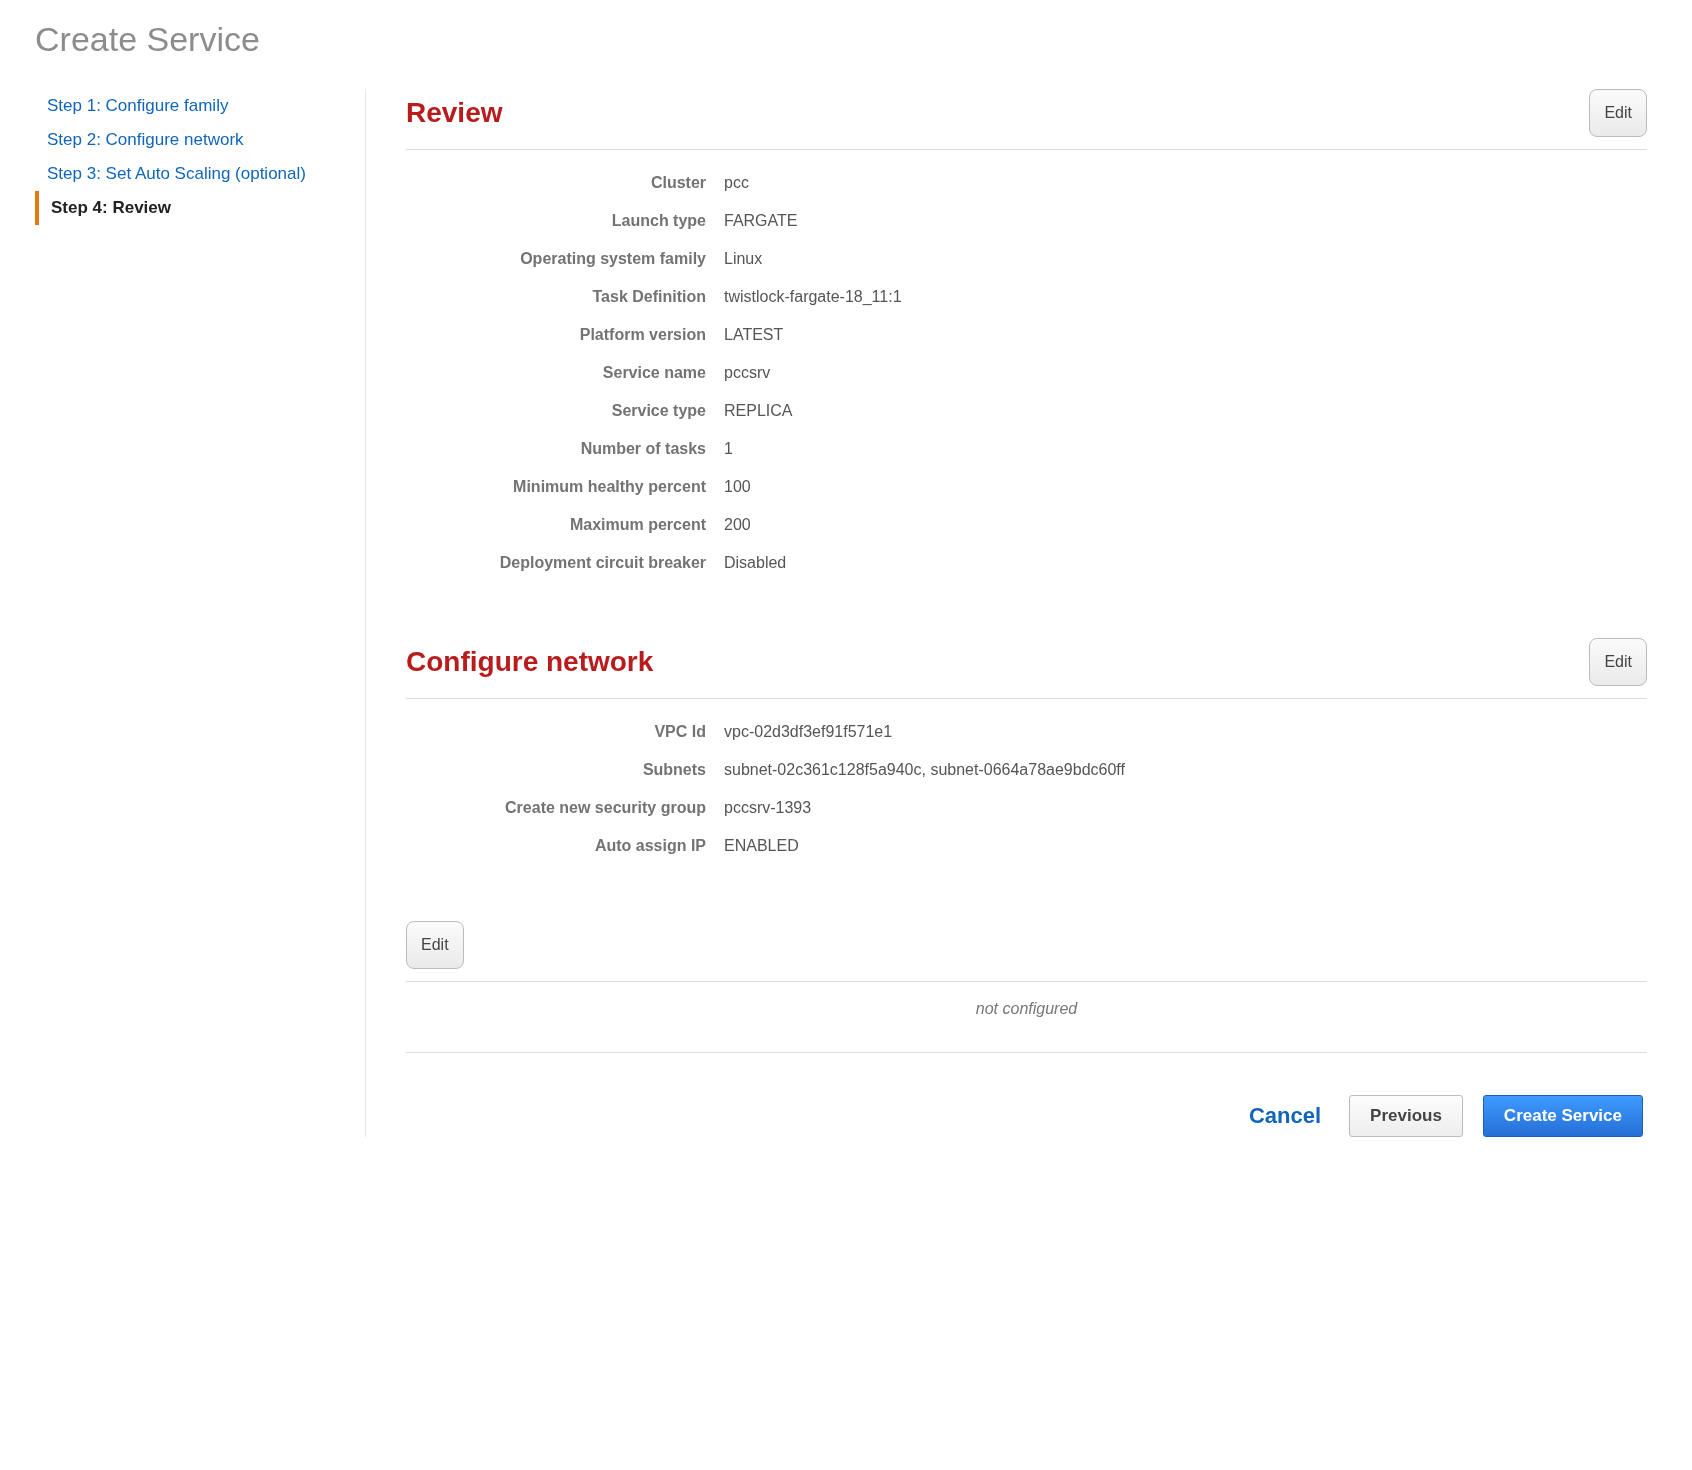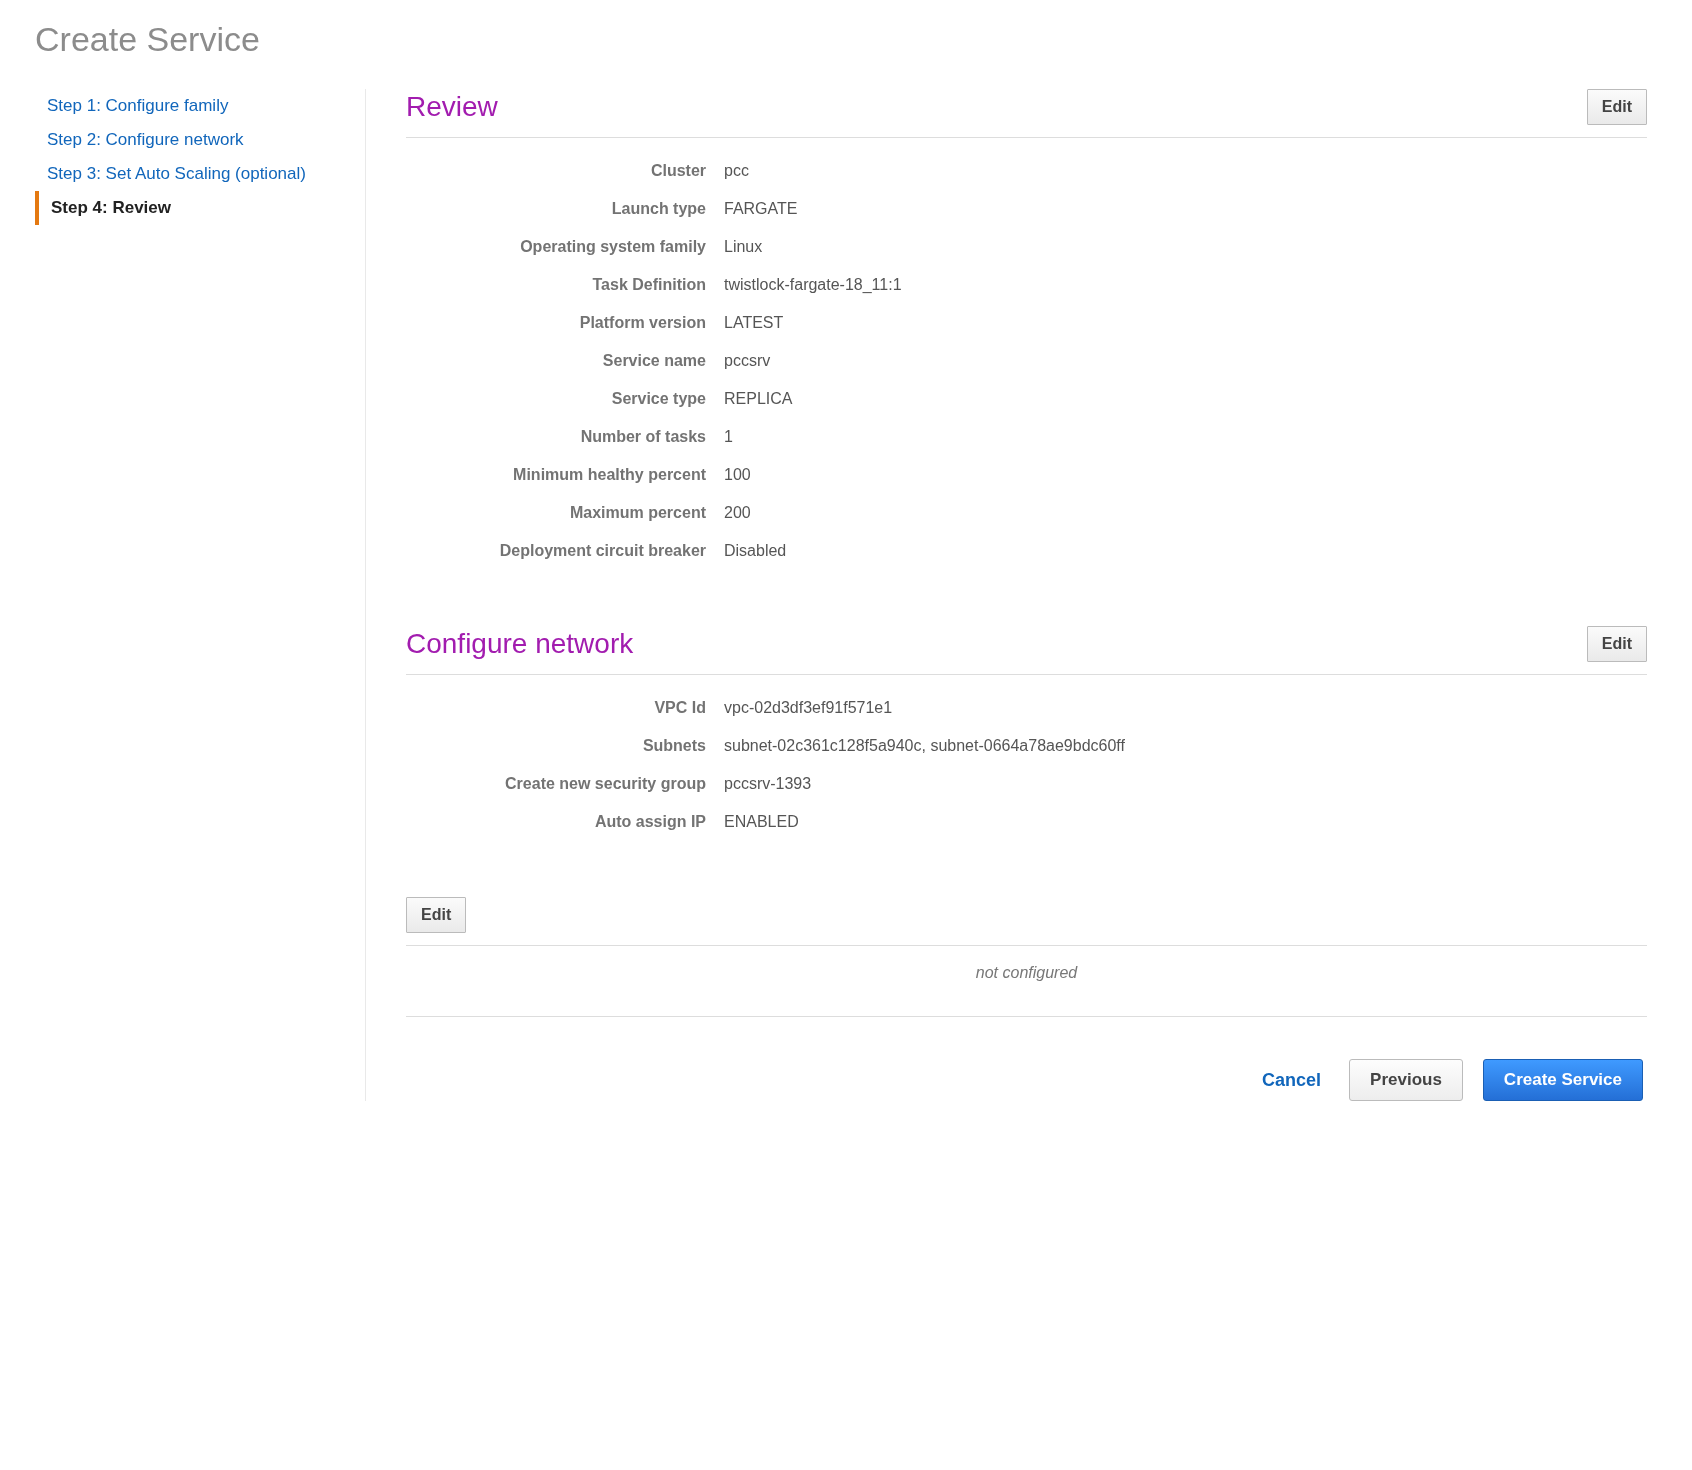--- a/index.html
+++ b/index.html
@@ -59,8 +59,8 @@
   }
   .section-title {
     font-size: 28px;
-    font-weight: 400;
-    color: #a21caf;
+    font-weight: 700;
+    color: #b91c1c;
   }
   .edit-btn {
     font-size: 16px;

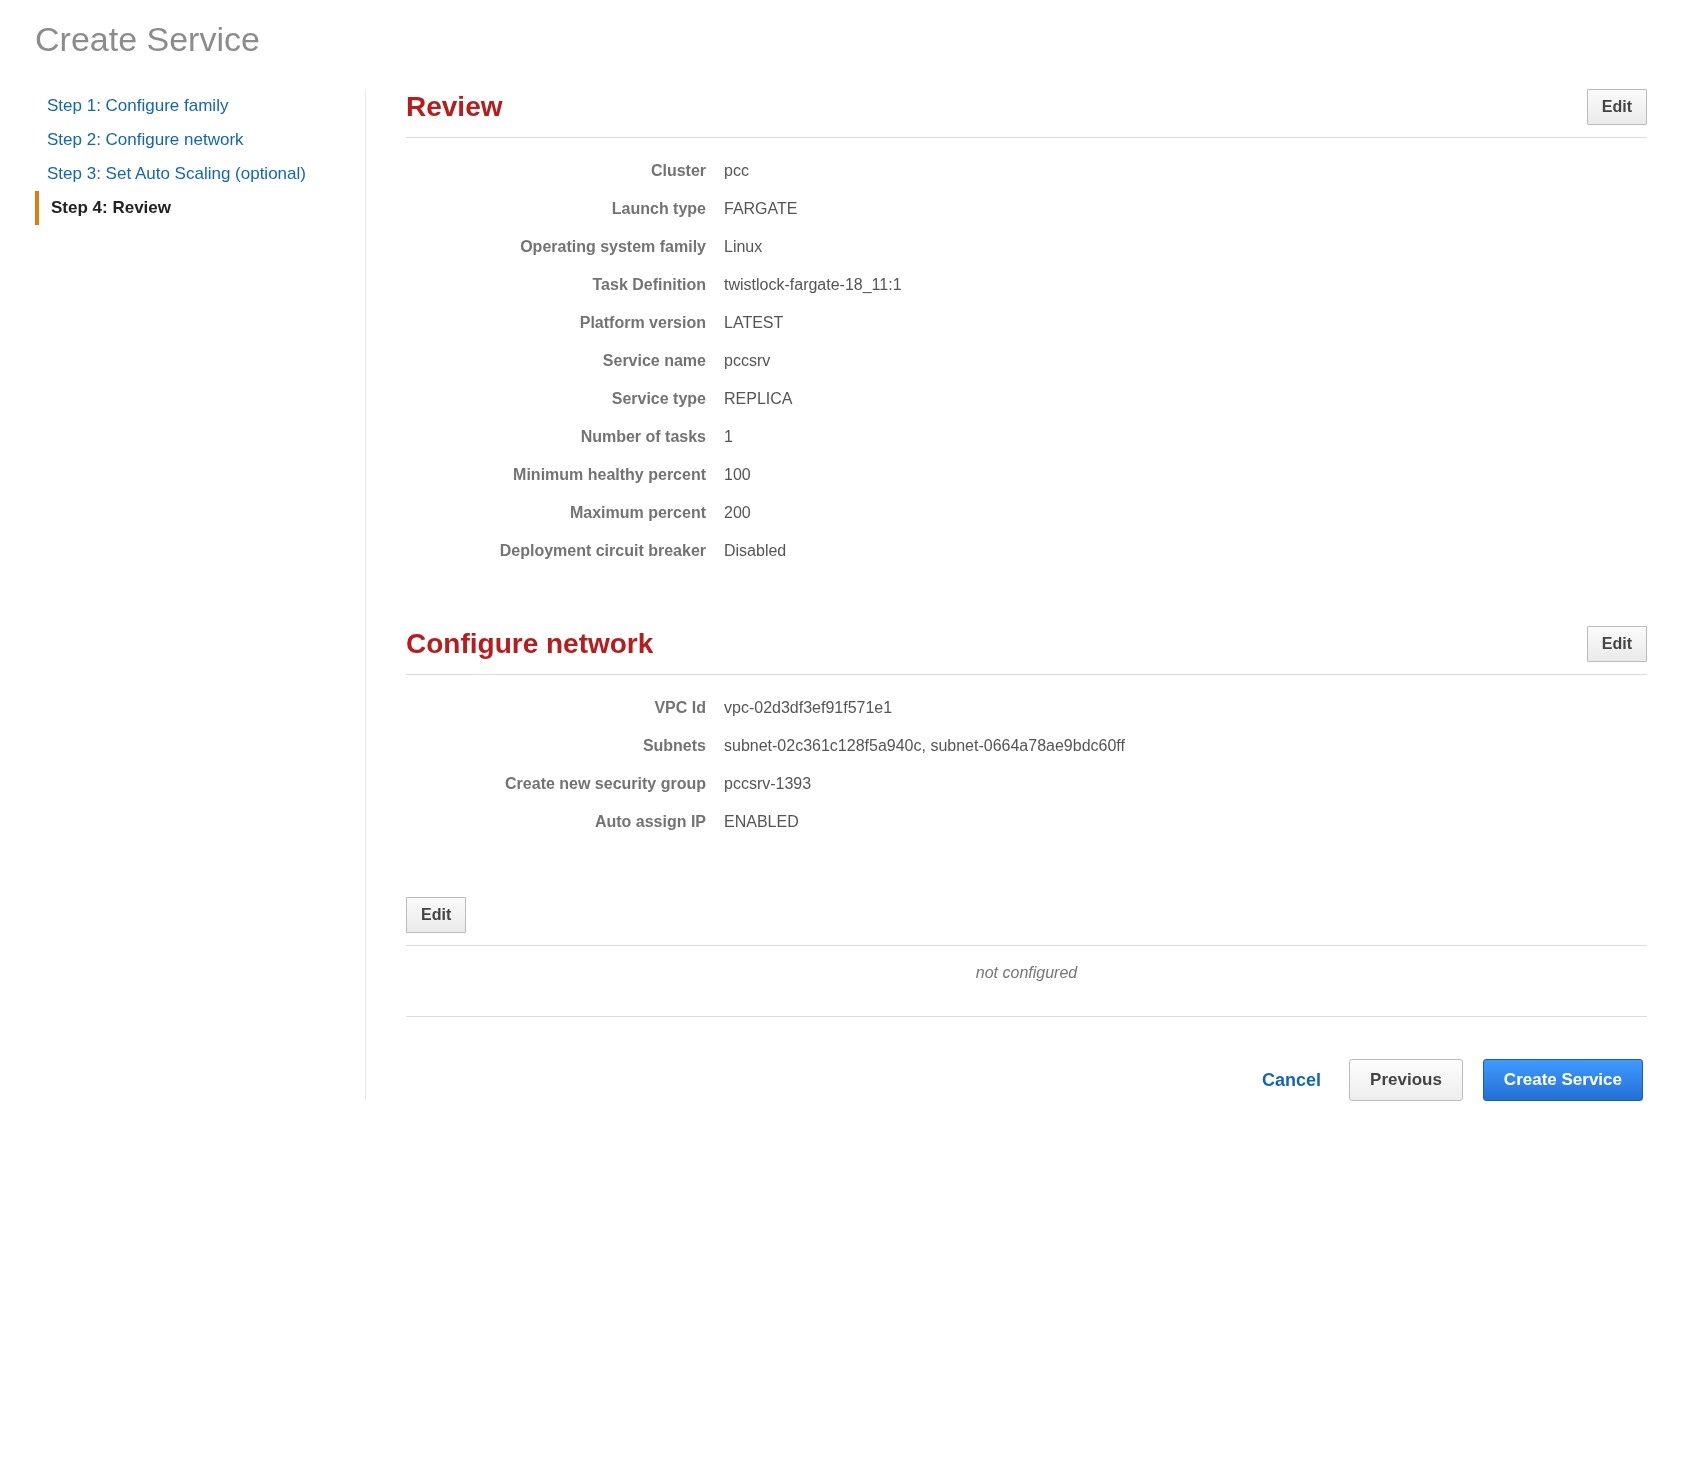--- a/index.html
+++ b/index.html
@@ -64,10 +64,10 @@
   }
   .edit-btn {
     font-size: 16px;
-    font-weight: 700;
-    padding: 8px 14px;
+    font-weight: 400;
+    padding: 14px 14px;
     border: 1px solid #bbb;
-    border-radius: 1px;
+    border-radius: 8px;
     background: linear-gradient(#fbfbfb, #eaeaea);
     color: #444;
     cursor: pointer;

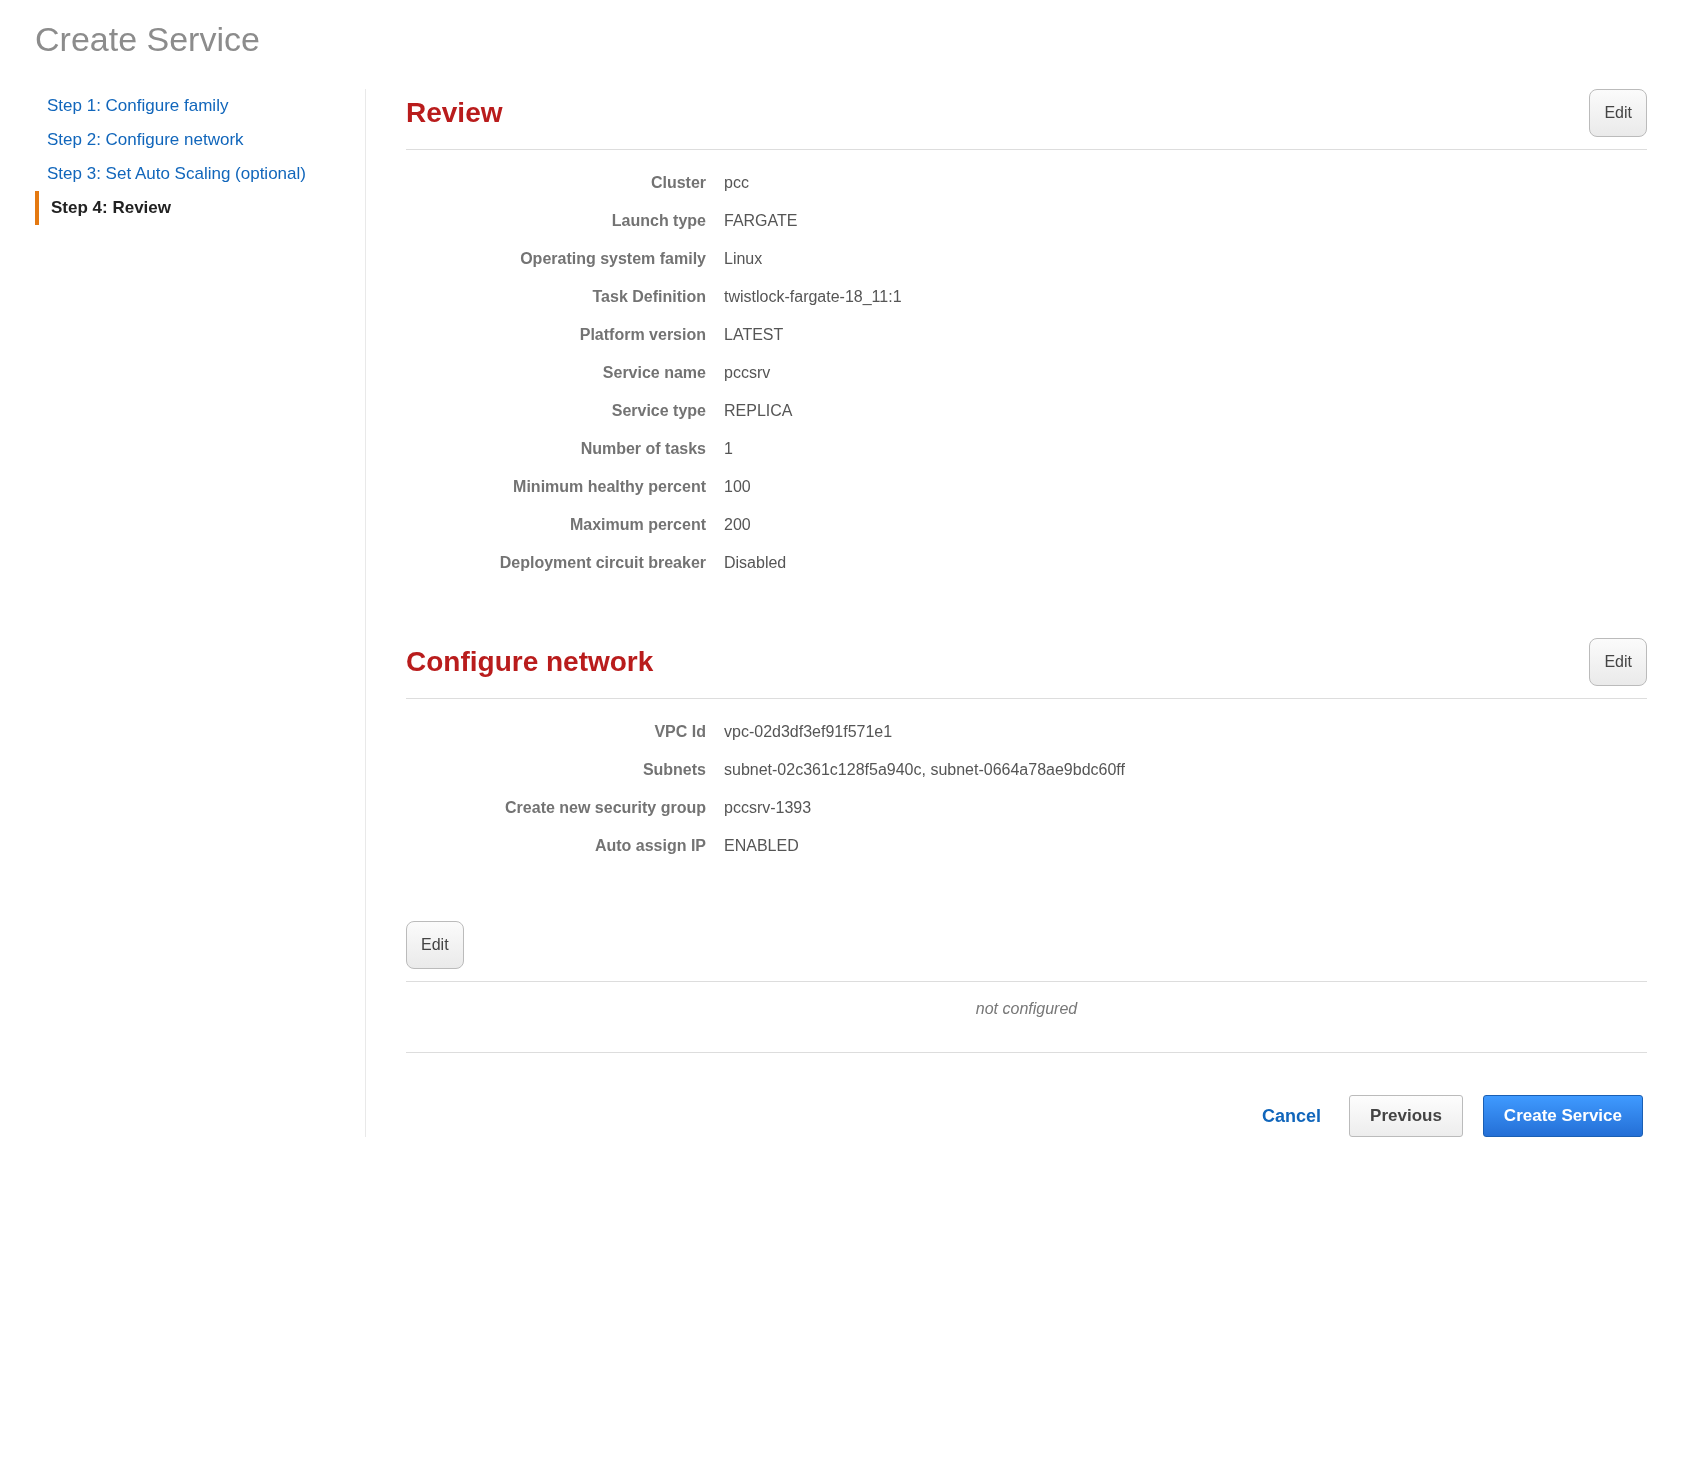--- a/index.html
+++ b/index.html
@@ -114,7 +114,7 @@
   .cancel-link {
     color: #1166bb;
     font-weight: 700;
-    font-size: 18px;
+    font-size: 22px;
     text-decoration: none;
     cursor: pointer;
     margin-right: 8px;

